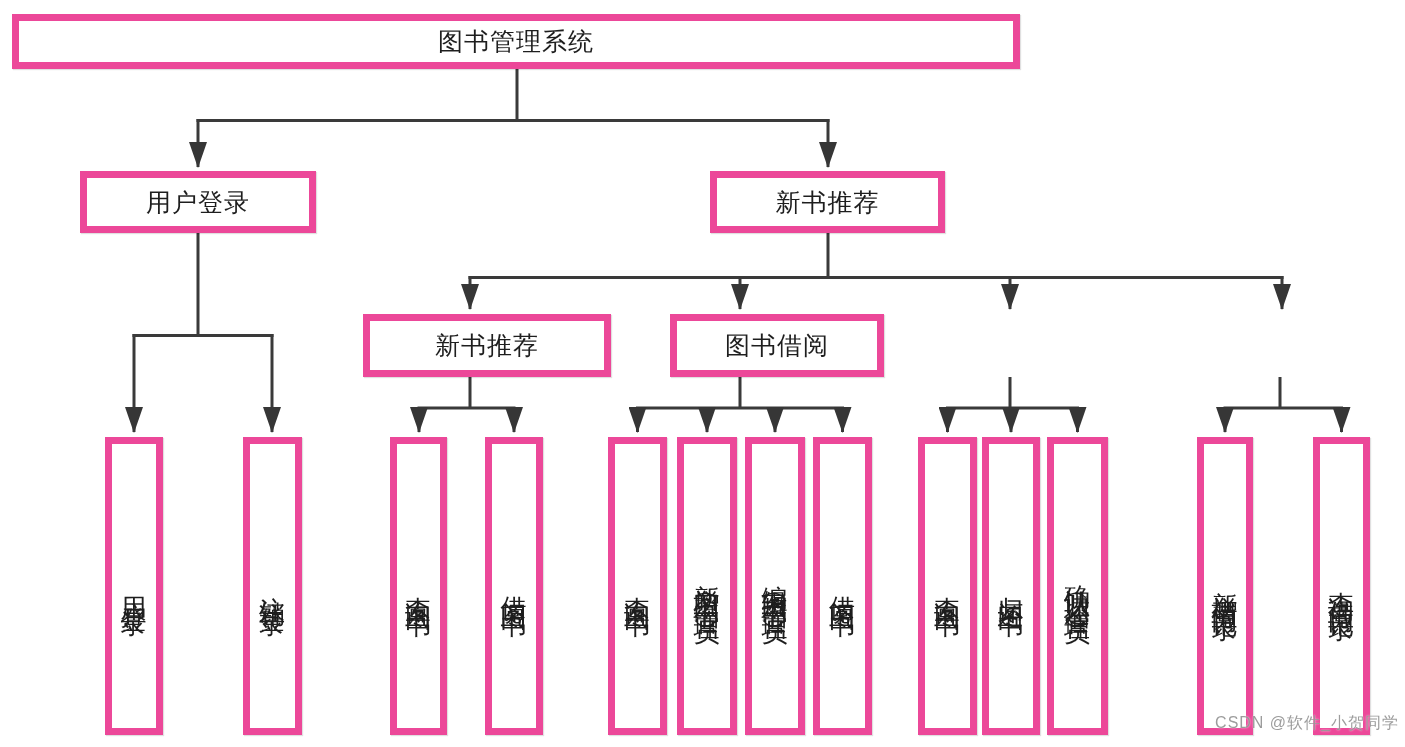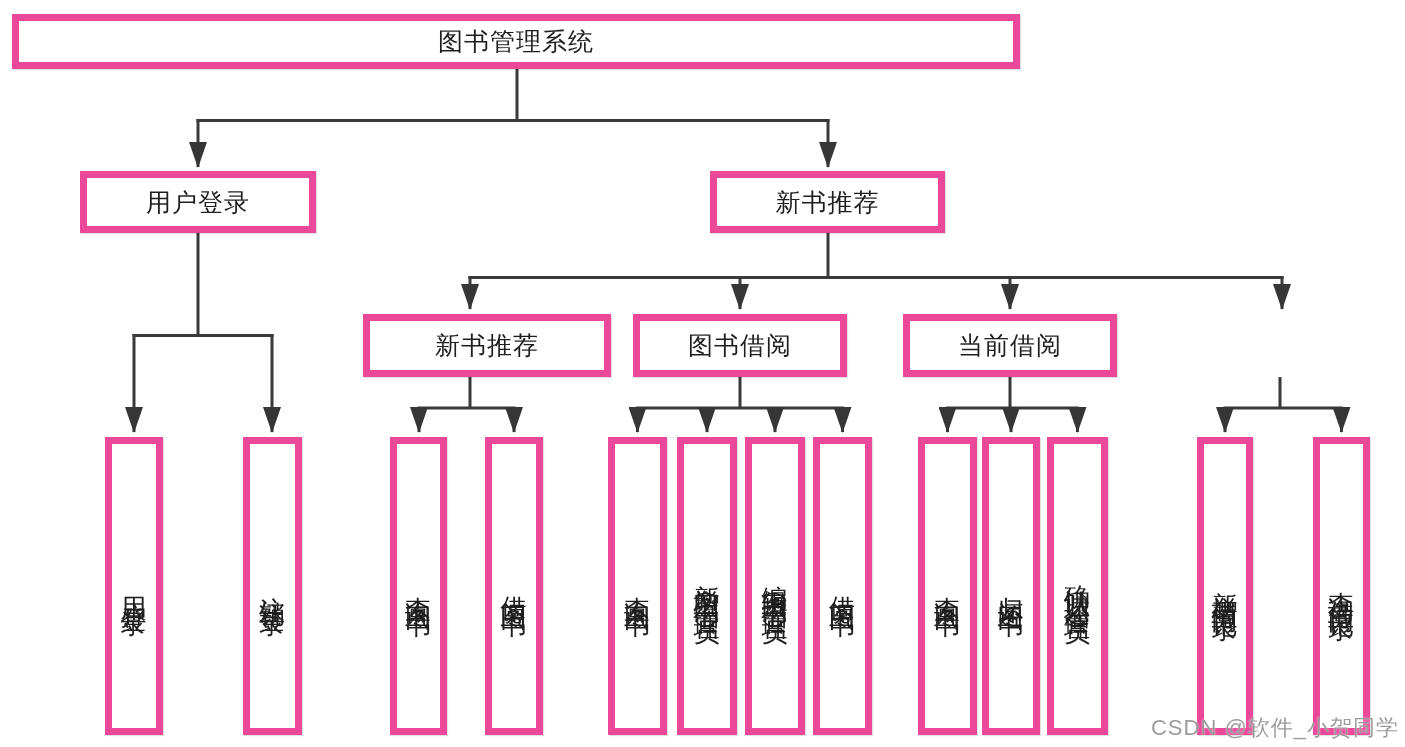--- a/index.html
+++ b/index.html
@@ -86,7 +86,7 @@
   <div class="box hbox" style="left:363px;top:314px;width:248px;height:63px;">
     <span>新书推荐</span>
   </div>
-  <div class="box hbox" style="left:633px;top:314px;width:214px;height:63px;">
+  <div class="box hbox" style="left:670px;top:314px;width:214px;height:63px;">
     <span>图书借阅</span>
   </div>
   <div class="box hbox" style="left:903px;top:314px;width:214px;height:63px;">

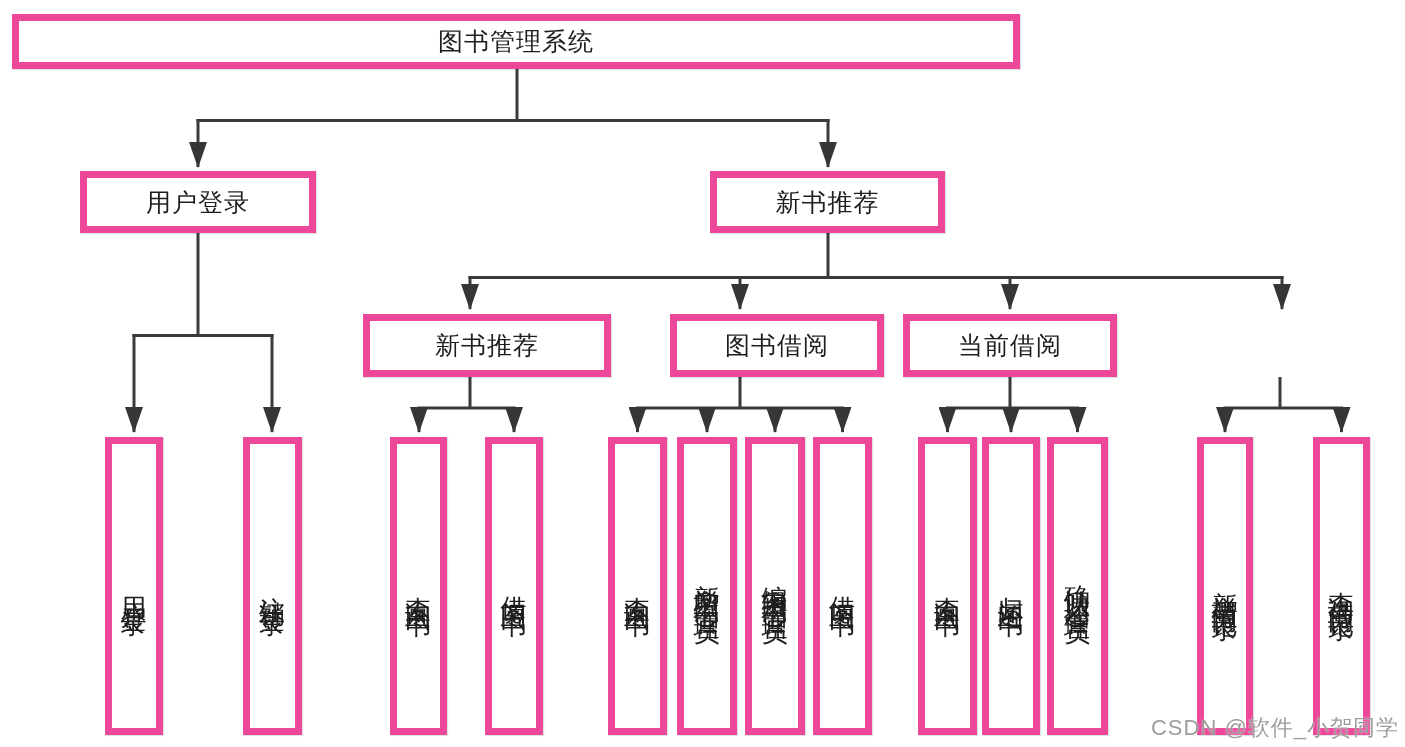--- a/index.html
+++ b/index.html
@@ -89,9 +89,6 @@
   <div class="box hbox" style="left:670px;top:314px;width:214px;height:63px;">
     <span>图书借阅</span>
   </div>
-  <div class="box hbox" style="left:903px;top:314px;width:214px;height:63px;">
-    <span>当前借阅</span>
-  </div>
 
   <div class="box vbox" style="left:105px;top:437px;width:58px;height:298px;">
     <span class="vtext">用户登录</span>

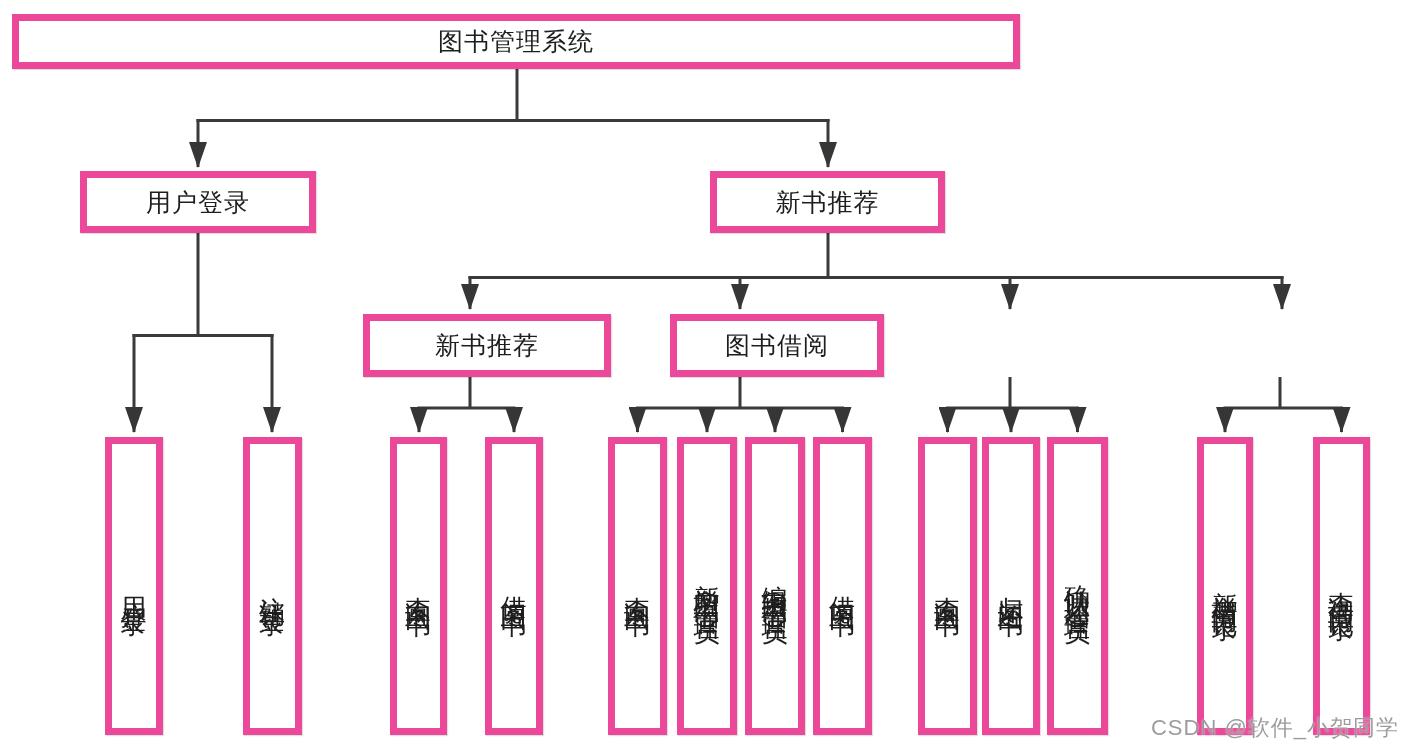--- a/index.html
+++ b/index.html
@@ -19,7 +19,7 @@
     font-size:26px;letter-spacing:5px;line-height:1;white-space:nowrap;
   }
   .watermark{
-    position:absolute;right:6px;top:713px;font-size:22px;letter-spacing:1px;
+    position:absolute;right:6px;top:713px;font-size:16px;letter-spacing:1px;
     color:rgba(148,148,148,0.92);white-space:nowrap;z-index:5;
     text-shadow:0 0 2px rgba(255,255,255,0.8);
   }

